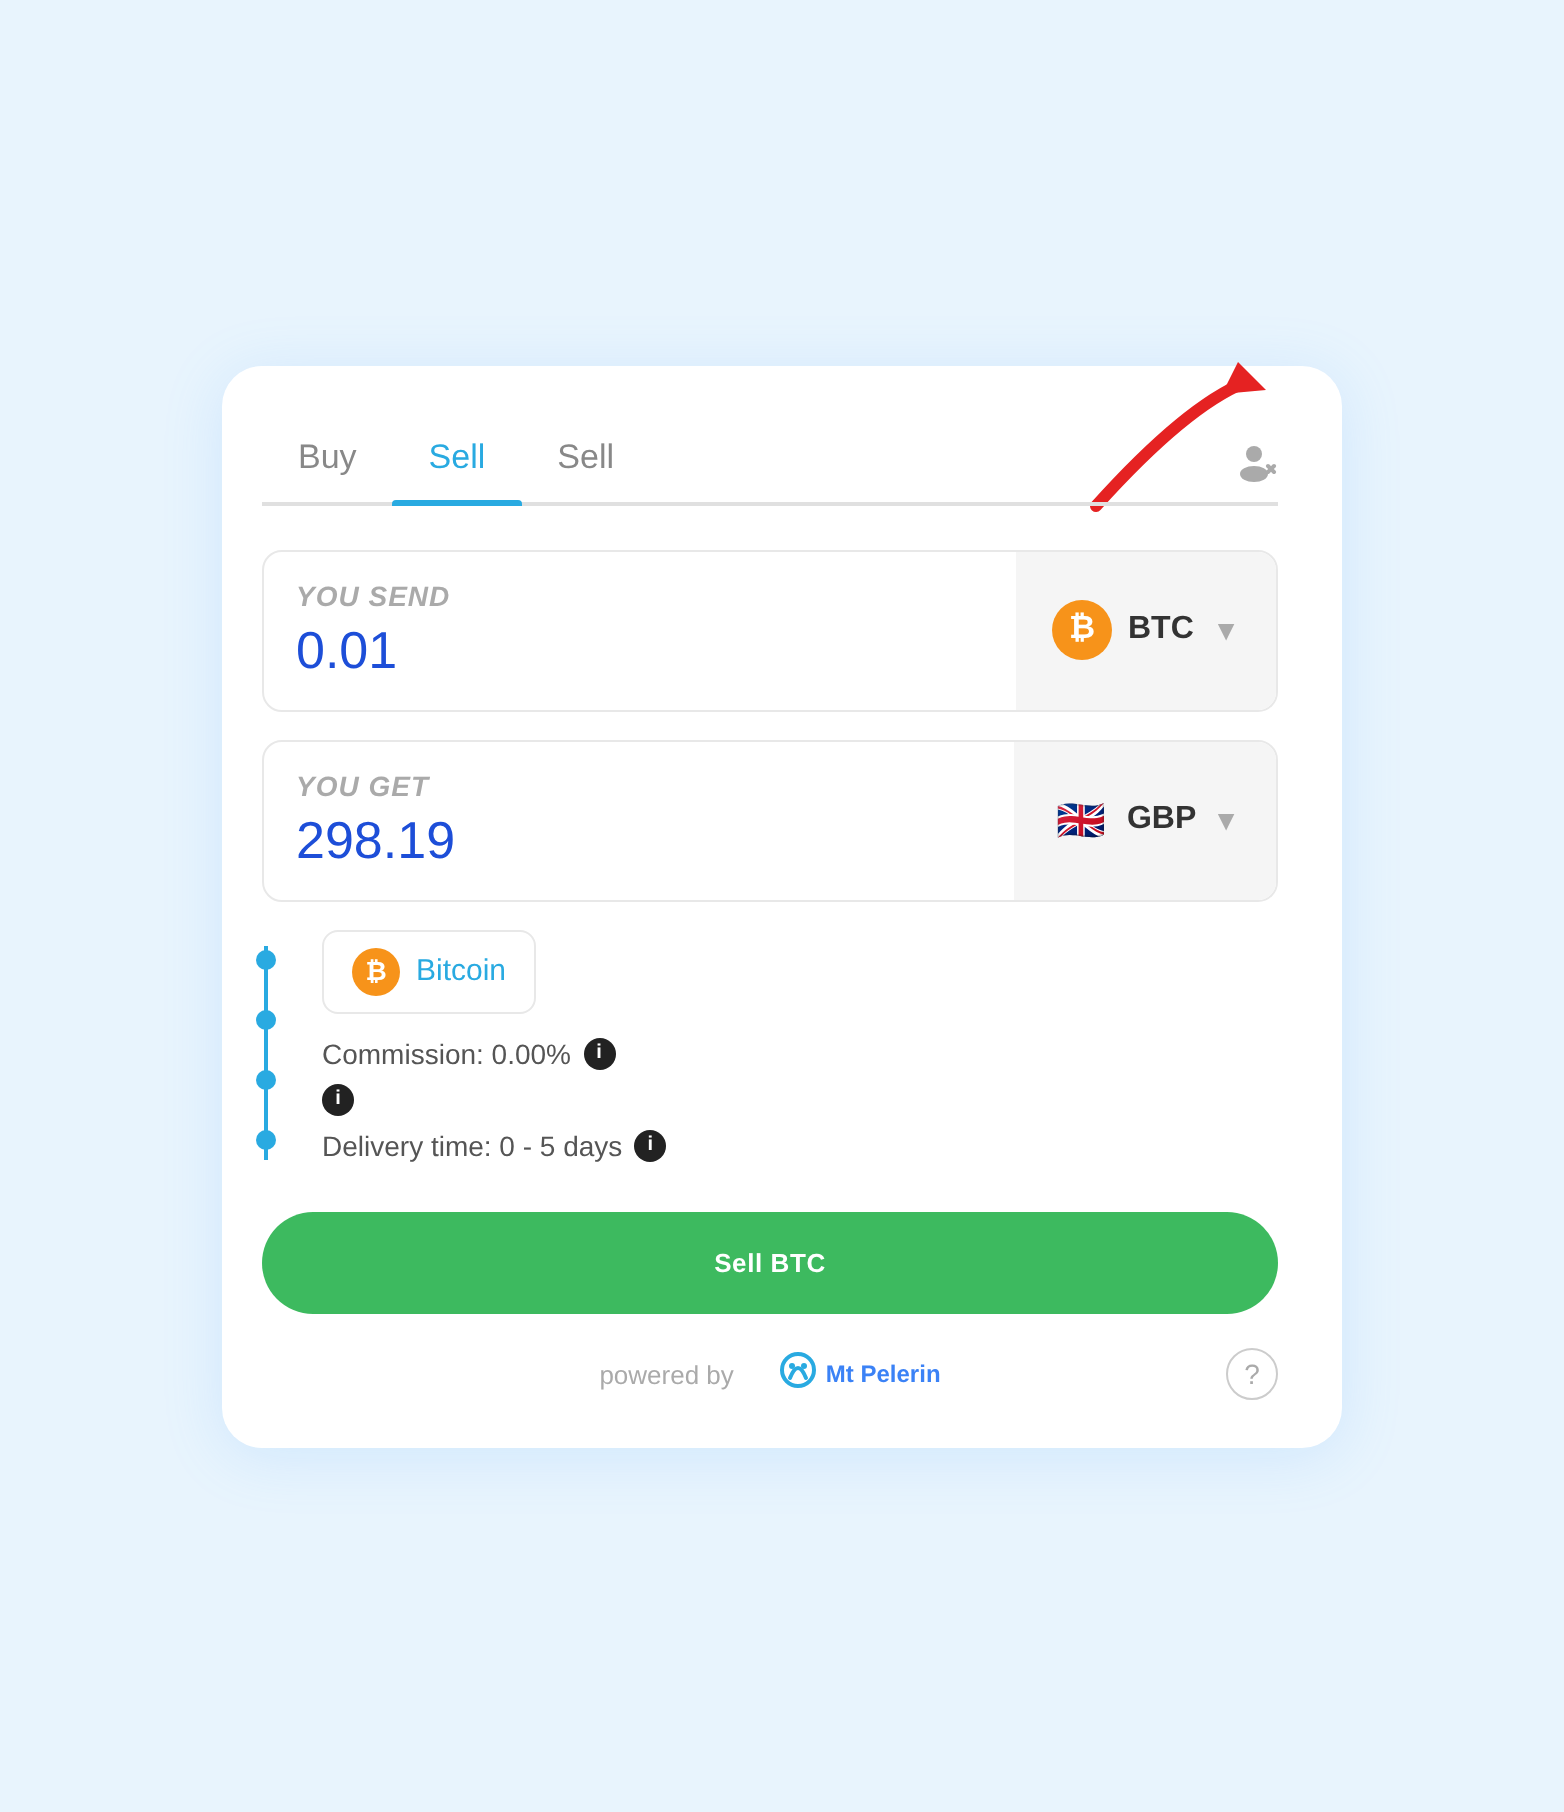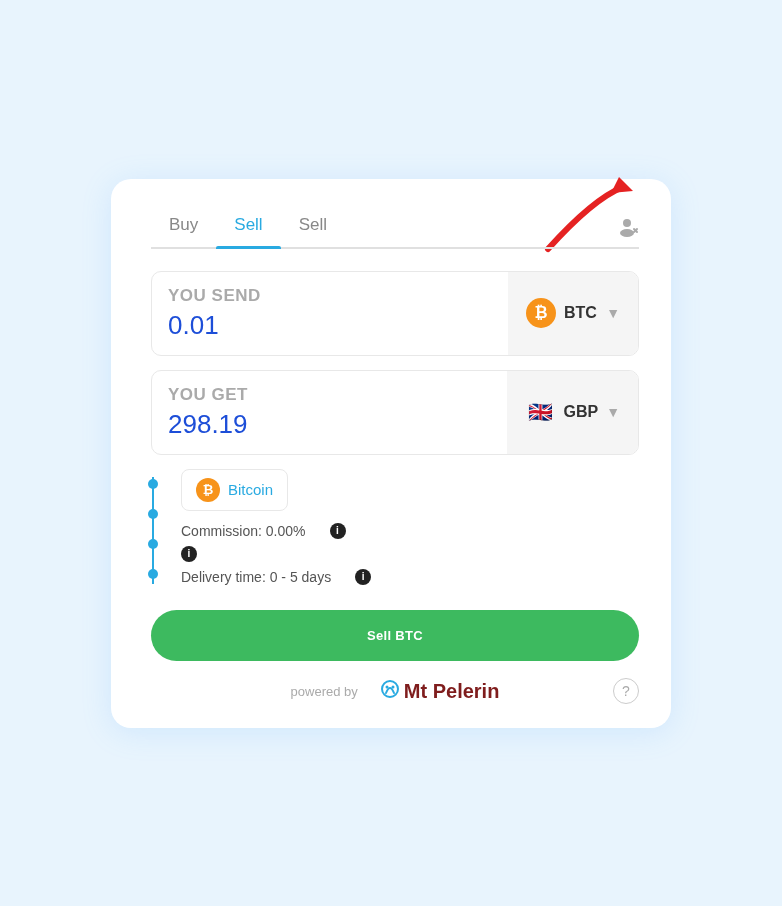--- a/index.html
+++ b/index.html
@@ -18,7 +18,7 @@
       border-radius: 20px;
       box-shadow: 0 4px 30px rgba(100,180,255,0.18);
       width: 560px;
-      padding: 28px 32px 24px 40px;
+      padding: 28px 32px 24px 20px;
       position: relative;
     }
 

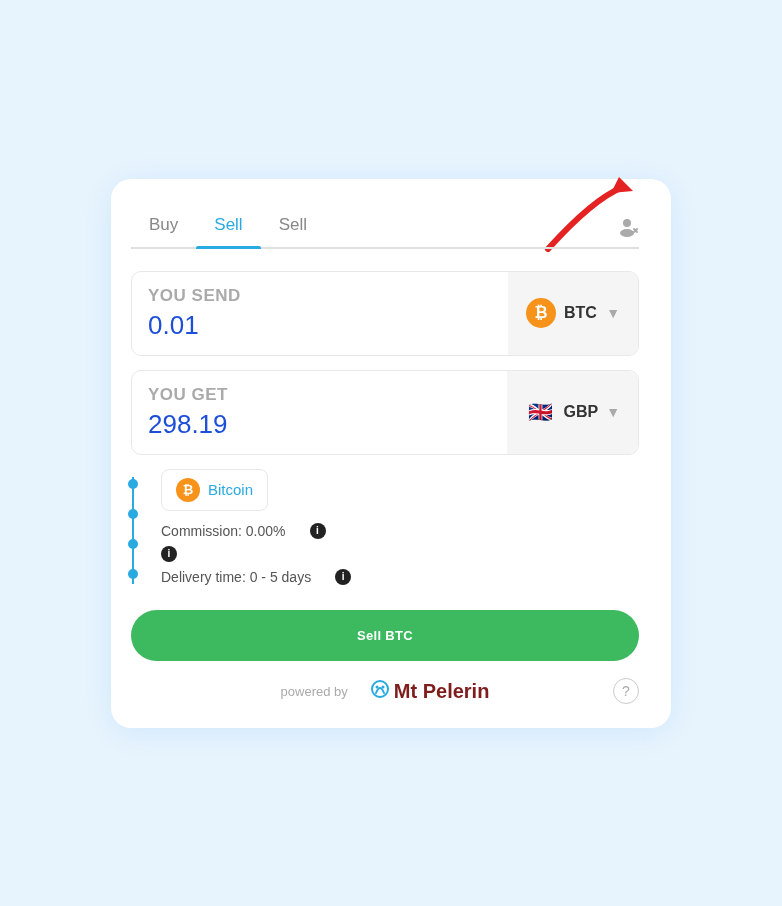--- a/index.html
+++ b/index.html
@@ -94,12 +94,13 @@
     }
 
     .input-label {
-      font-size: 17px;
+      font-size: 14px;
       color: #aaa;
       font-weight: 600;
       letter-spacing: 0.5px;
       text-transform: uppercase;
       margin-bottom: 4px;
+      font-style: italic;
     }
 
     .input-value {

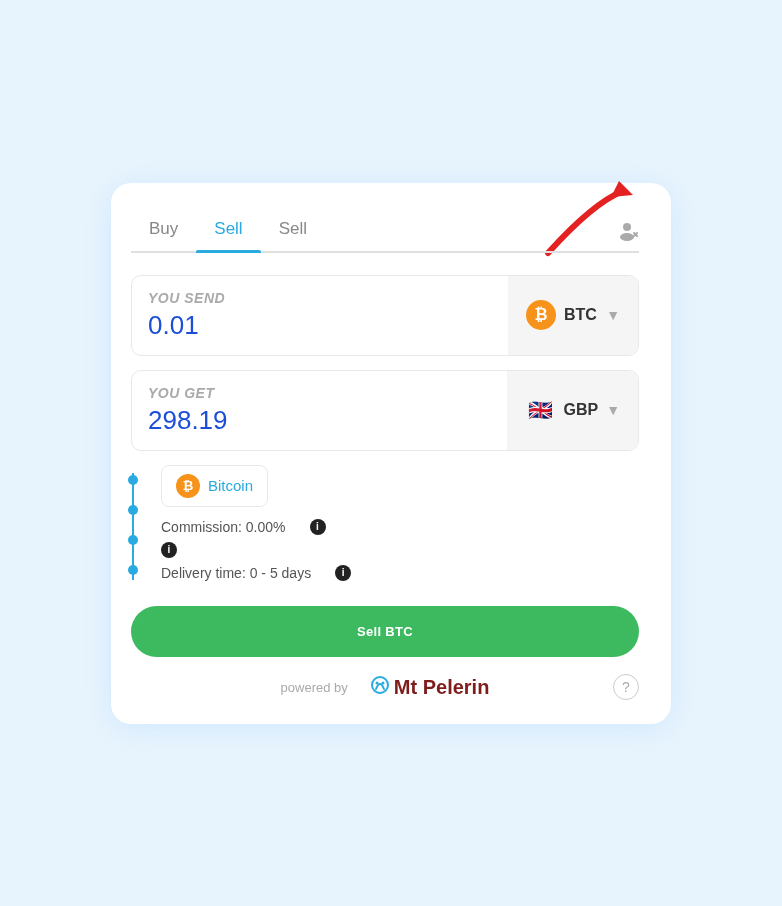--- a/index.html
+++ b/index.html
@@ -174,7 +174,7 @@
       margin-bottom: 7px;
       display: flex;
       align-items: center;
-      gap: 24px;
+      gap: 6px;
     }
 
     .info-icon {

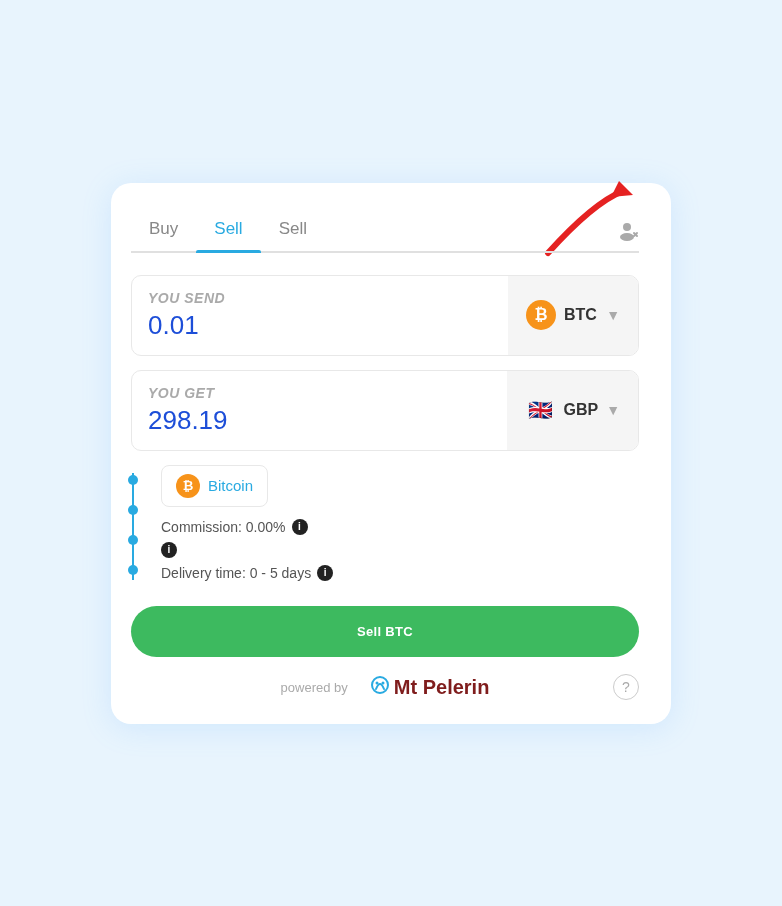--- a/index.html
+++ b/index.html
@@ -229,9 +229,9 @@
     }
 
     .pelerin-text {
-      font-size: 20px;
+      font-size: 12px;
       font-weight: 600;
-      color: #7f1d1d;
+      color: #3b82f6;
     }
 
     .help-btn {

